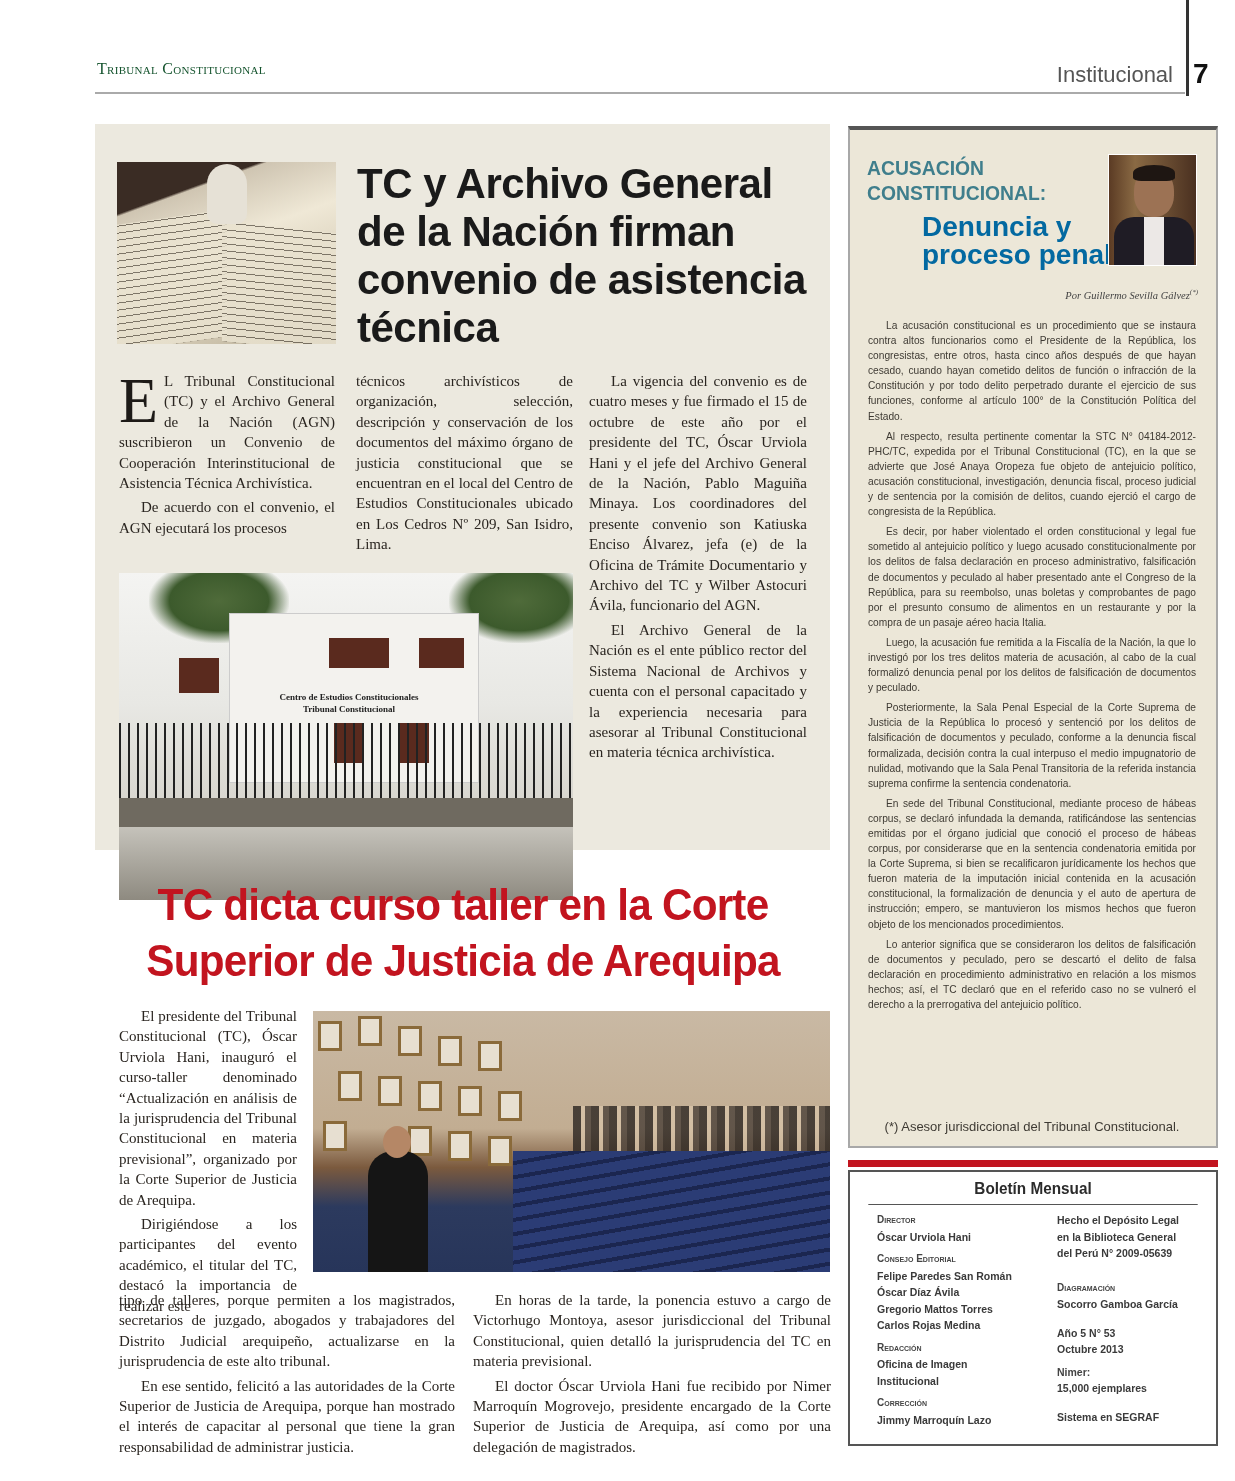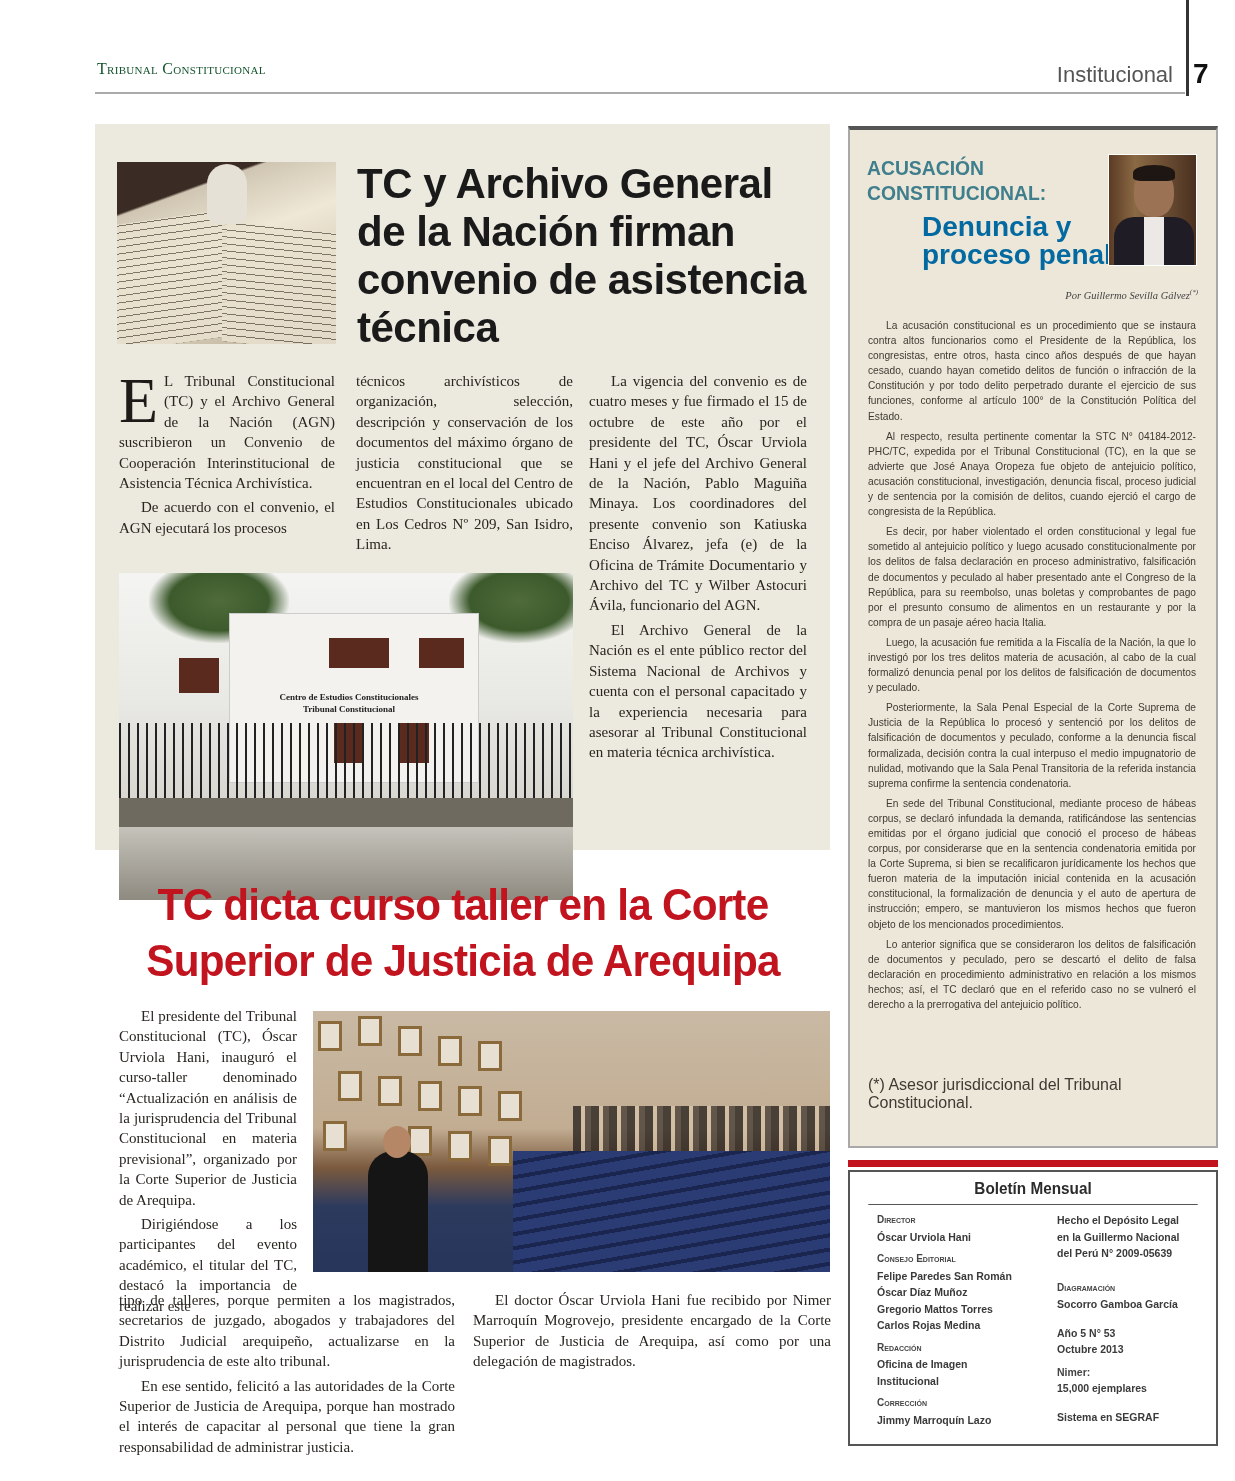--- a/index.html
+++ b/index.html
@@ -58,7 +58,7 @@
   .byline sup { font-size: 7px; }
   .op-body { left: 868px; top: 318px; width: 328px; font-family: "Liberation Sans", sans-serif; font-size: 10.2px; line-height: 15.1px; color: #3e3a33; text-align: justify; }
   .op-body p { text-indent: 18px; margin-bottom: 5px; }
-  .op-foot { left: 868px; top: 1076px; width: 328px; text-align: left; font-family: "Liberation Sans", sans-serif; font-size: 16px; color: #3e3a33; }
+  .op-foot { left: 868px; top: 1119px; width: 328px; text-align: center; font-family: "Liberation Sans", sans-serif; font-size: 13px; color: #3e3a33; }
 
   
   .red-bar { left: 848px; top: 1160px; width: 370px; height: 7px; background: #c2141f; }

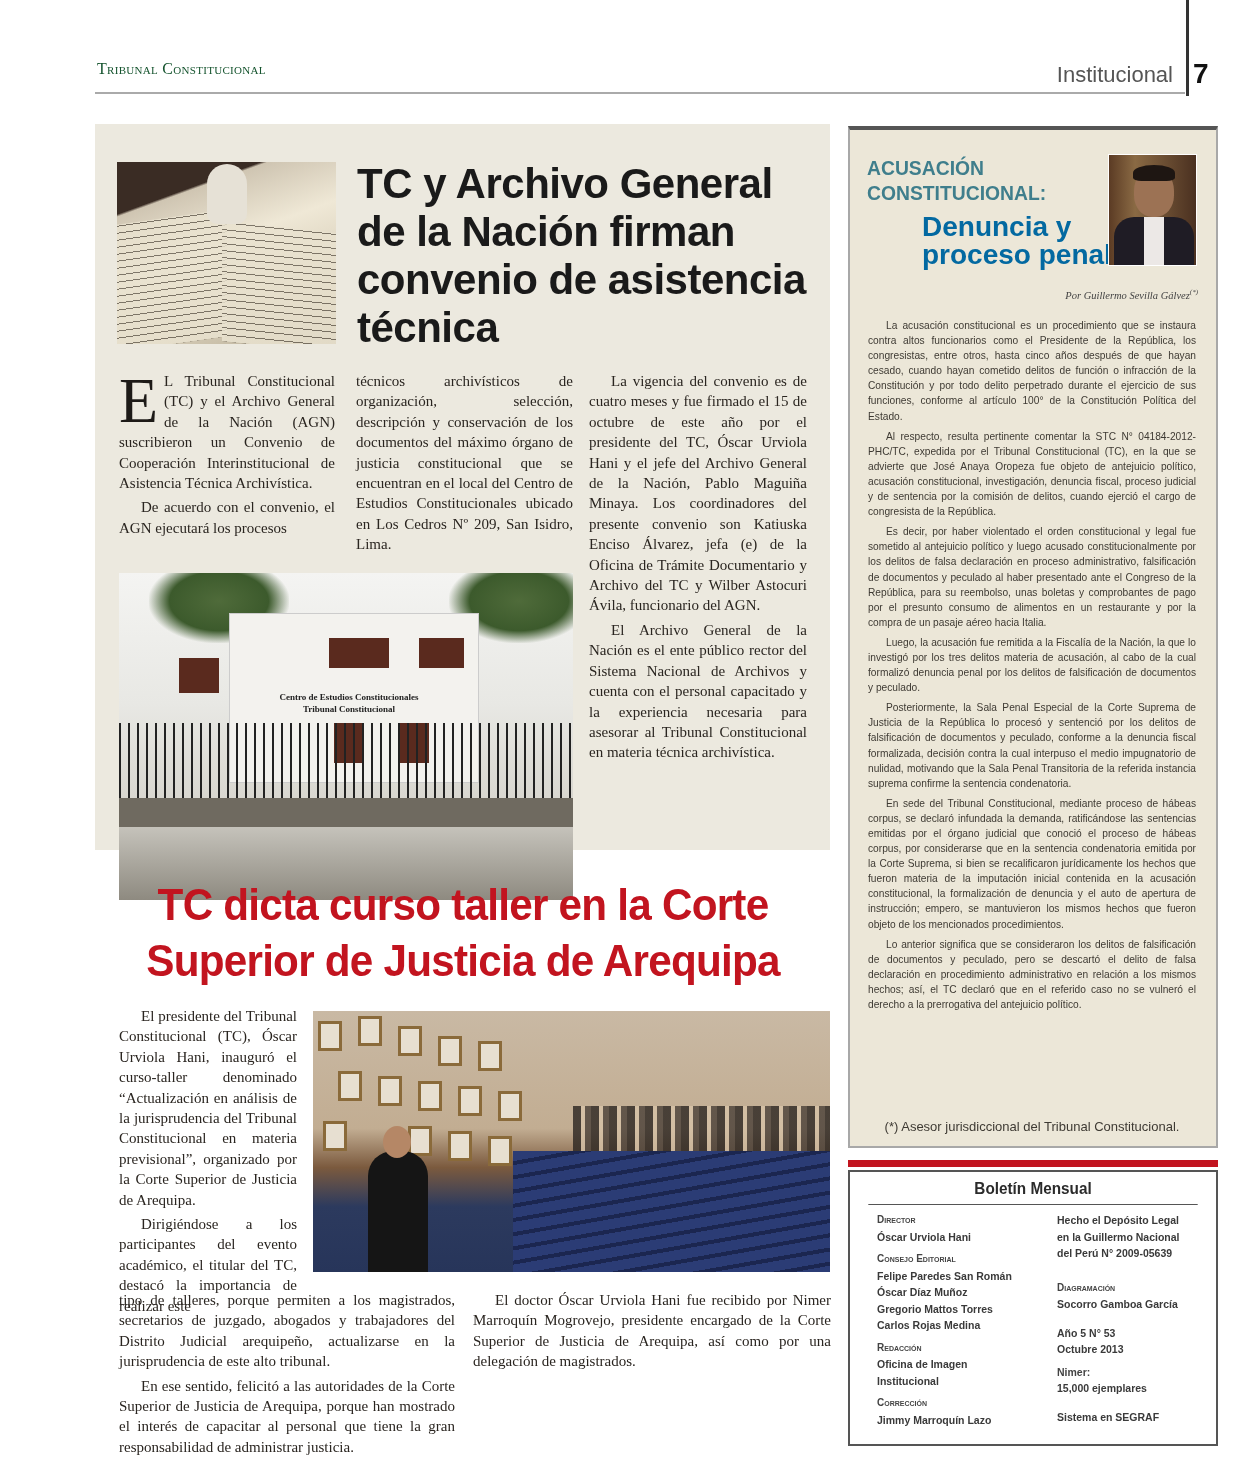--- a/index.html
+++ b/index.html
@@ -199,7 +199,7 @@
 </div>
 <div class="abs bm-col bm-right">
   <div>Hecho el Depósito Legal</div>
-  <div>en la Guillermo Nacional</div>
+  <div>en la Biblioteca General</div>
   <div>del Perú N° 2009-05639</div>
   <div class="gap"></div>
   <div class="lbl">Diagramación</div>

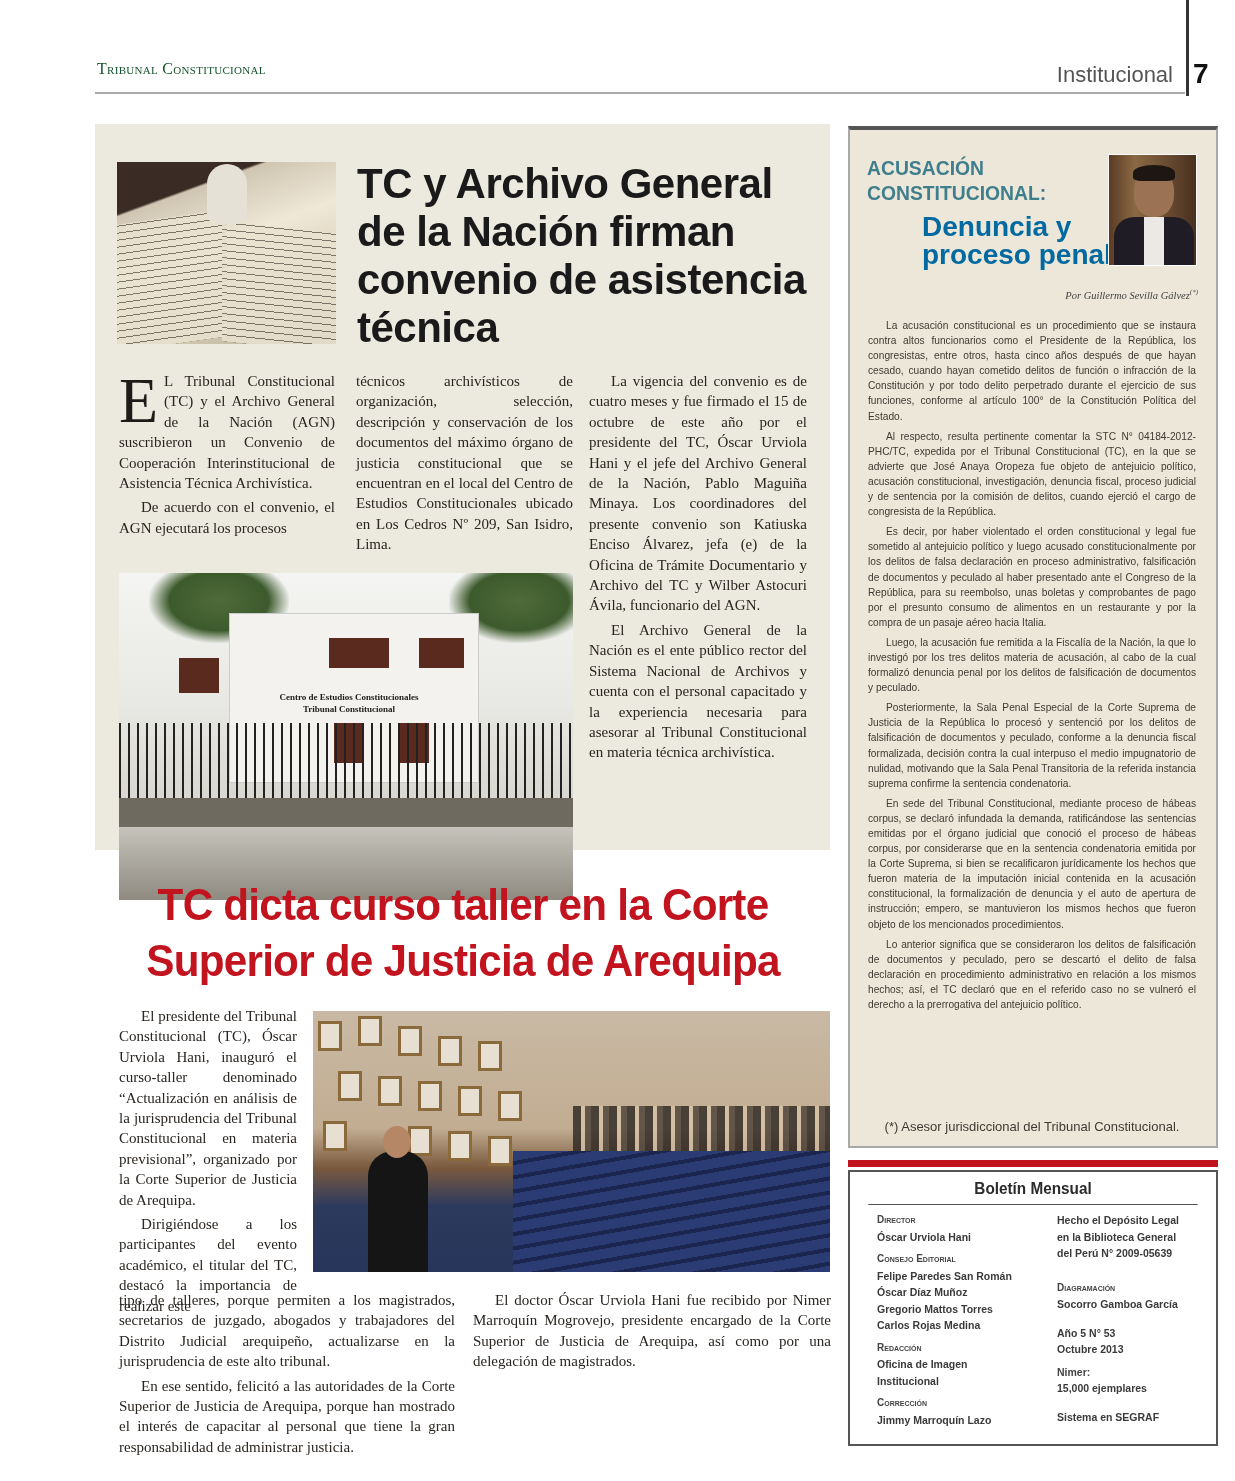--- a/index.html
+++ b/index.html
@@ -150,6 +150,7 @@
   <p>En ese sentido, felicitó a las autoridades de la Corte Superior de Justicia de Arequipa, porque han mostrado el interés de capacitar al personal que tiene la gran responsabilidad de administrar justicia.</p>
 </div>
 <div class="abs col c5">
+  <p>En horas de la tarde, la ponencia estuvo a cargo de Victorhugo Montoya, asesor jurisdiccional del Tribunal Constitucional, quien detalló la jurisprudencia del TC en materia previsional.</p>
   <p>El doctor Óscar Urviola Hani fue recibido por Nimer Marroquín Mogrovejo, presidente encargado de la Corte Superior de Justicia de Arequipa, así como por una delegación de magistrados.</p>
 </div>
 

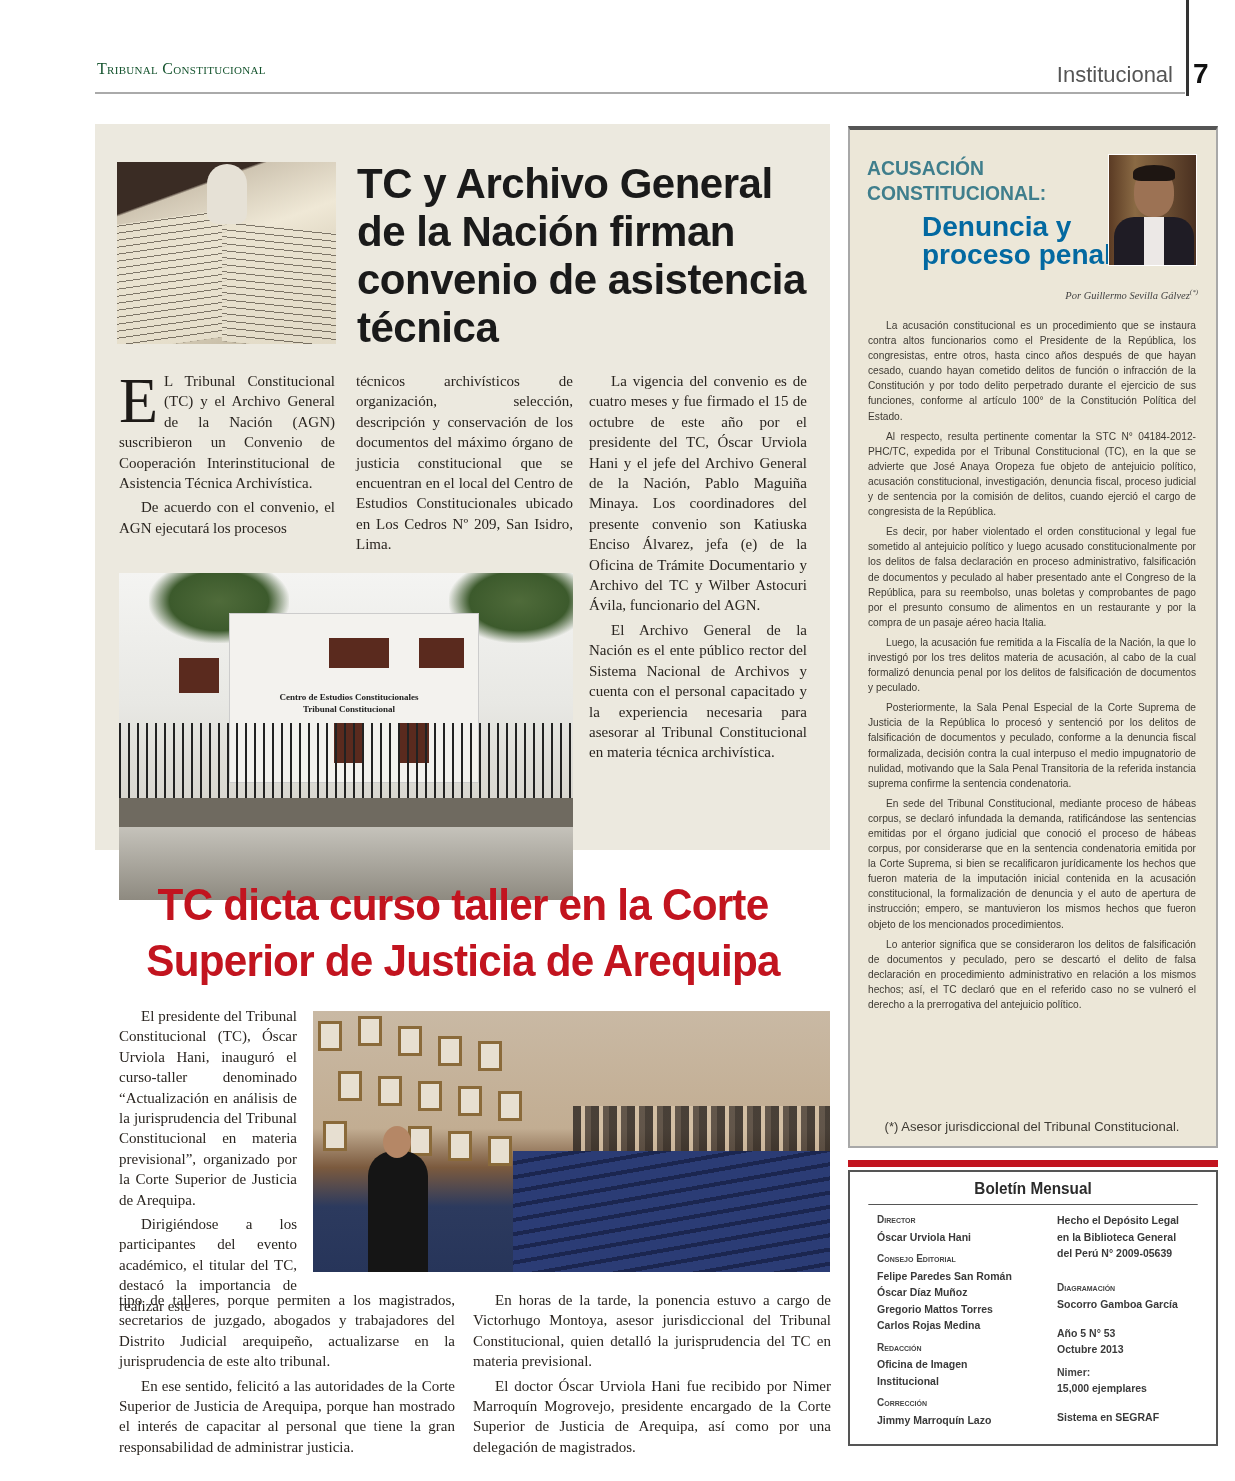--- a/index.html
+++ b/index.html
@@ -189,7 +189,7 @@
   <div>Óscar Urviola Hani</div>
   <div class="lbl">Consejo Editorial</div>
   <div>Felipe Paredes San Román</div>
-  <div>Óscar Díaz Muñoz</div>
+  <div>Óscar Díaz Ávila</div>
   <div>Gregorio Mattos Torres</div>
   <div>Carlos Rojas Medina</div>
   <div class="lbl">Redacción</div>

